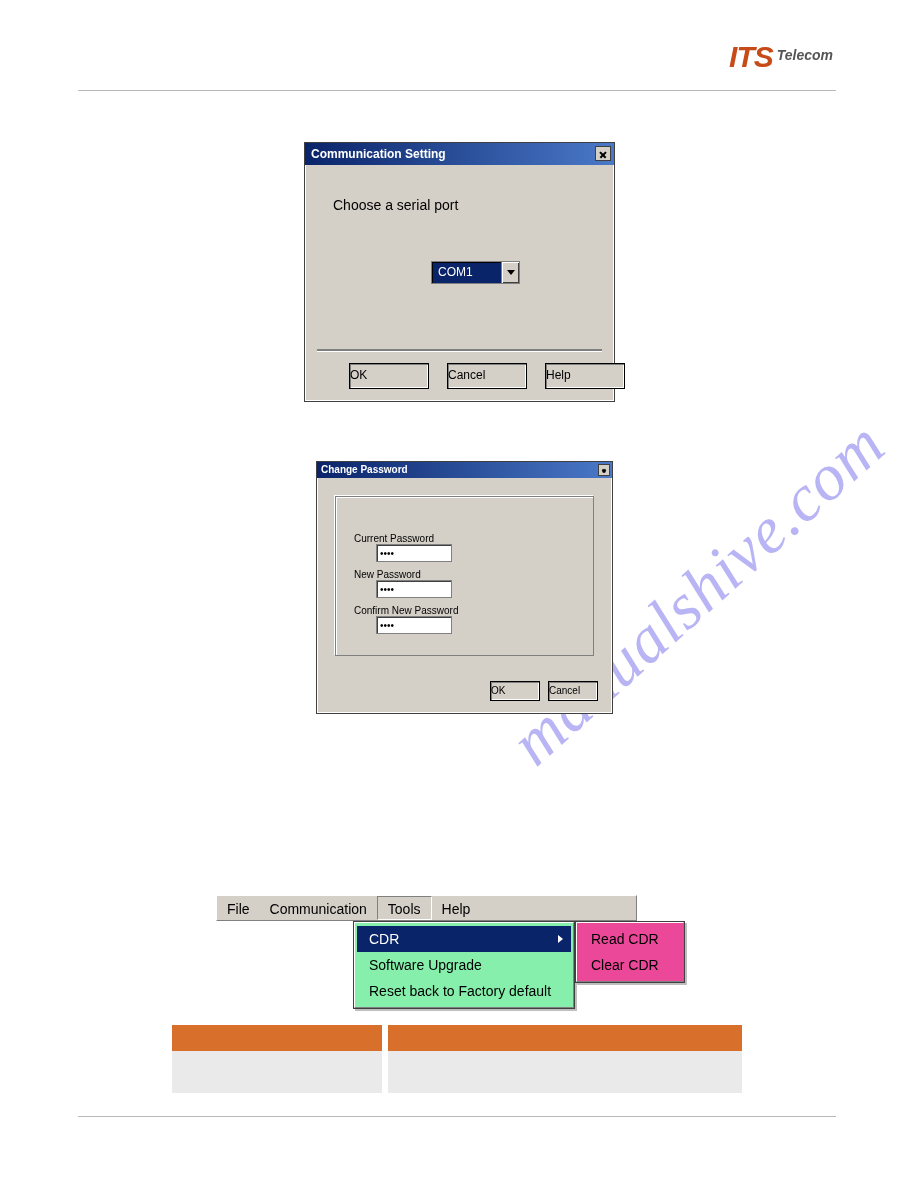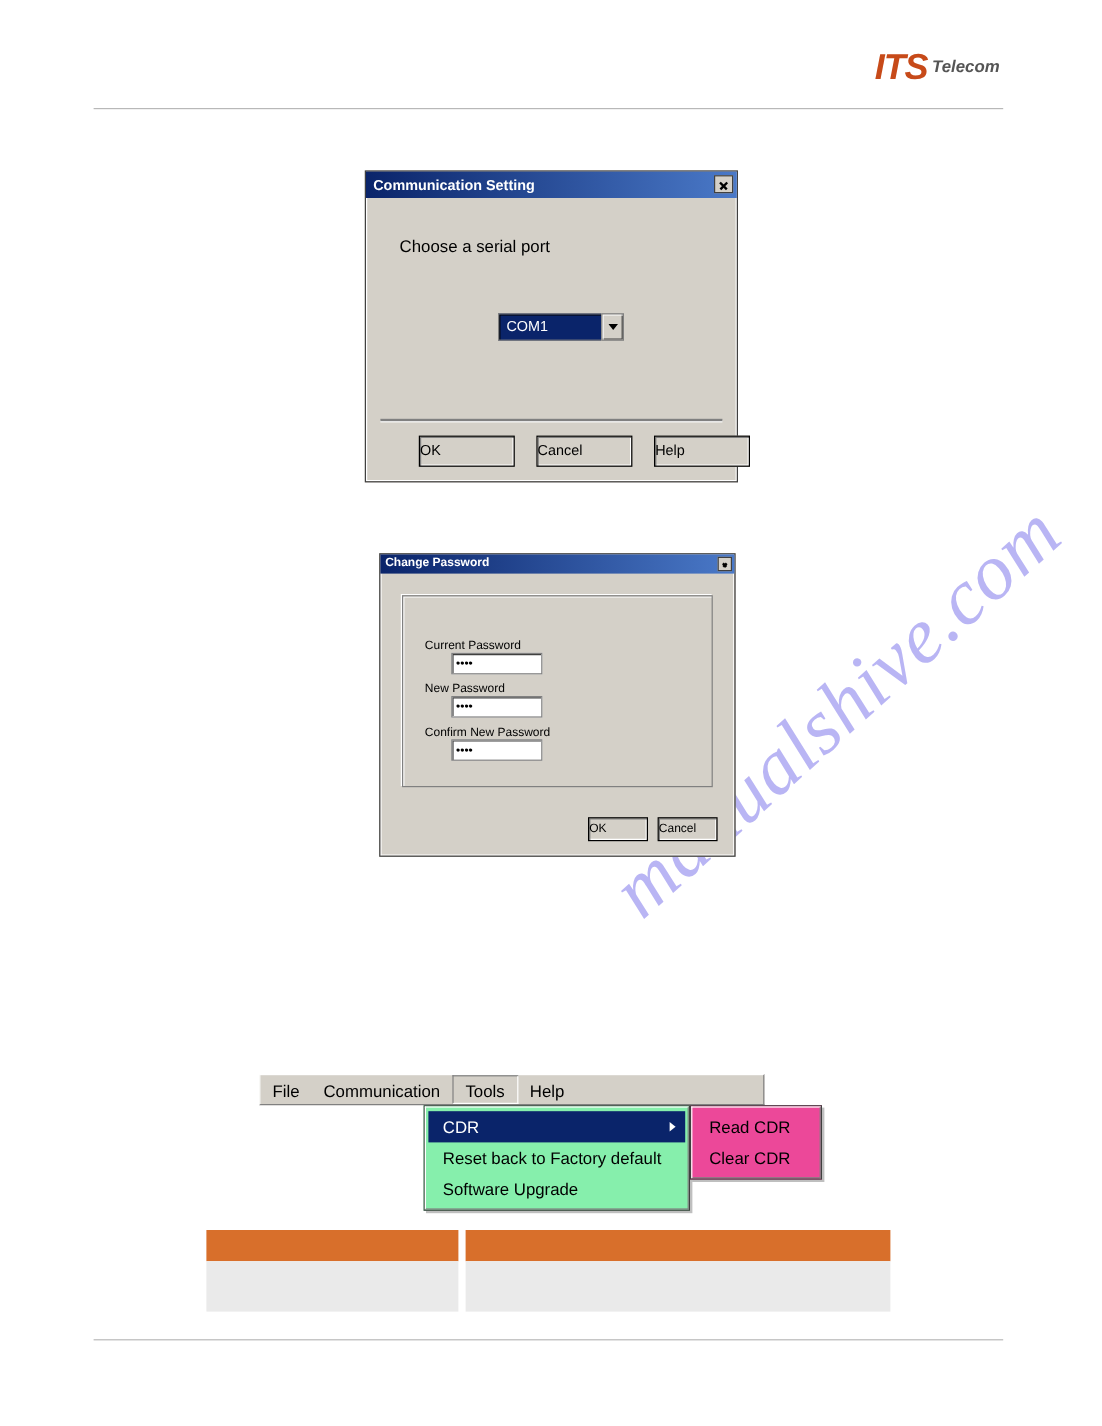--- a/index.html
+++ b/index.html
@@ -27,7 +27,7 @@
   .dlg1 { left:304px; top:142px; width:311px; height:260px; }
   .dlg1 .instr { position:absolute; left:28px; top:54px; font:14px Tahoma,Arial,sans-serif; }
   .dlg1 .combo { position:absolute; left:110px; top:118px; width:105px; height:23px; display:flex; }
-  .combo .combo-val { flex:1; background:#0a246a; color:#fff; font:12px/21px Tahoma,Arial,sans-serif; padding-left:6px; border:1px solid #808080; border-right:none; box-shadow: inset 1px 1px 0 #000;}
+  .combo .combo-val { flex:1; background:#0a246a; color:#fff; font:12px/21px Tahoma,Arial,sans-serif; padding-left:6px; border:1px solid #808080; border-right:none; box-shadow: inset 1px 1px 0 #000; margin-left: 16px;}
   .combo .combo-arrow { width:19px; background:#d4d0c8; border:1px solid #808080; box-shadow: inset 1px 1px 0 #fff, inset -1px -1px 0 #404040; display:flex; align-items:center; justify-content:center;}
   .combo-arrow svg { width:8px; height:5px; }
   .dlg1 .hr { position:absolute; left:12px; right:12px; top:206px; height:2px; background:#808080; box-shadow:0 1px 0 #fff;}

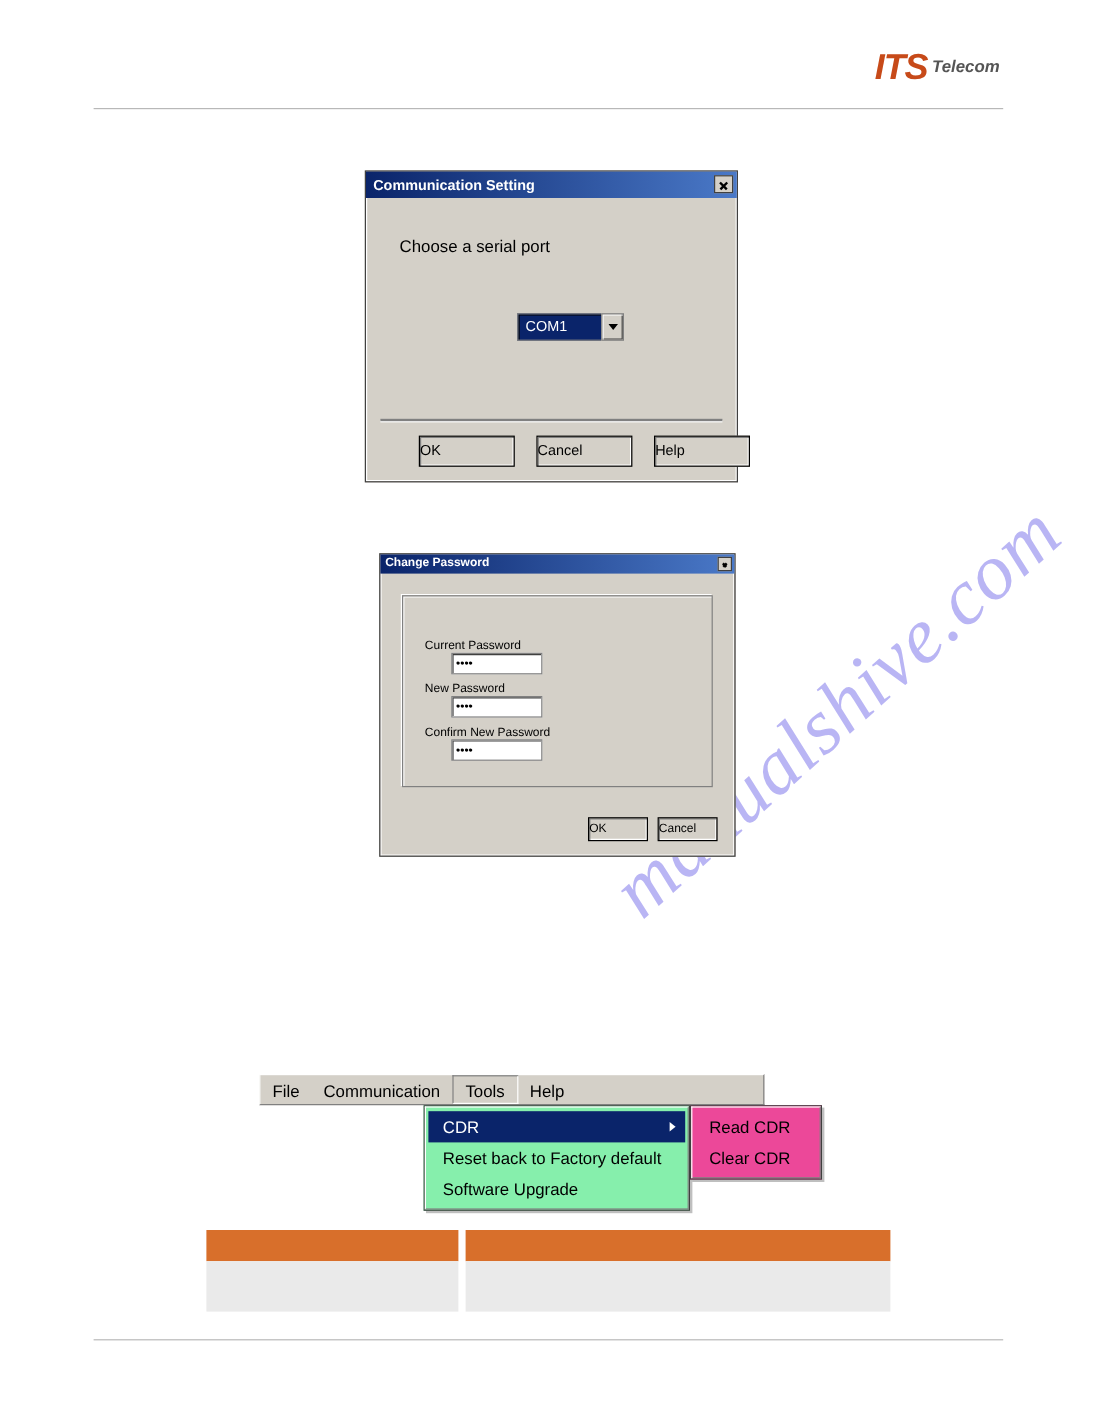--- a/index.html
+++ b/index.html
@@ -138,10 +138,10 @@
           <span class="tri"></span>
         </div>
         <div class="dd-row">
-          <span>Reset back to Factory default</span>
+          <span>Software Upgrade</span>
         </div>
         <div class="dd-row">
-          <span>Software Upgrade</span>
+          <span>Reset back to Factory default</span>
         </div>
       </div>
     </div>

